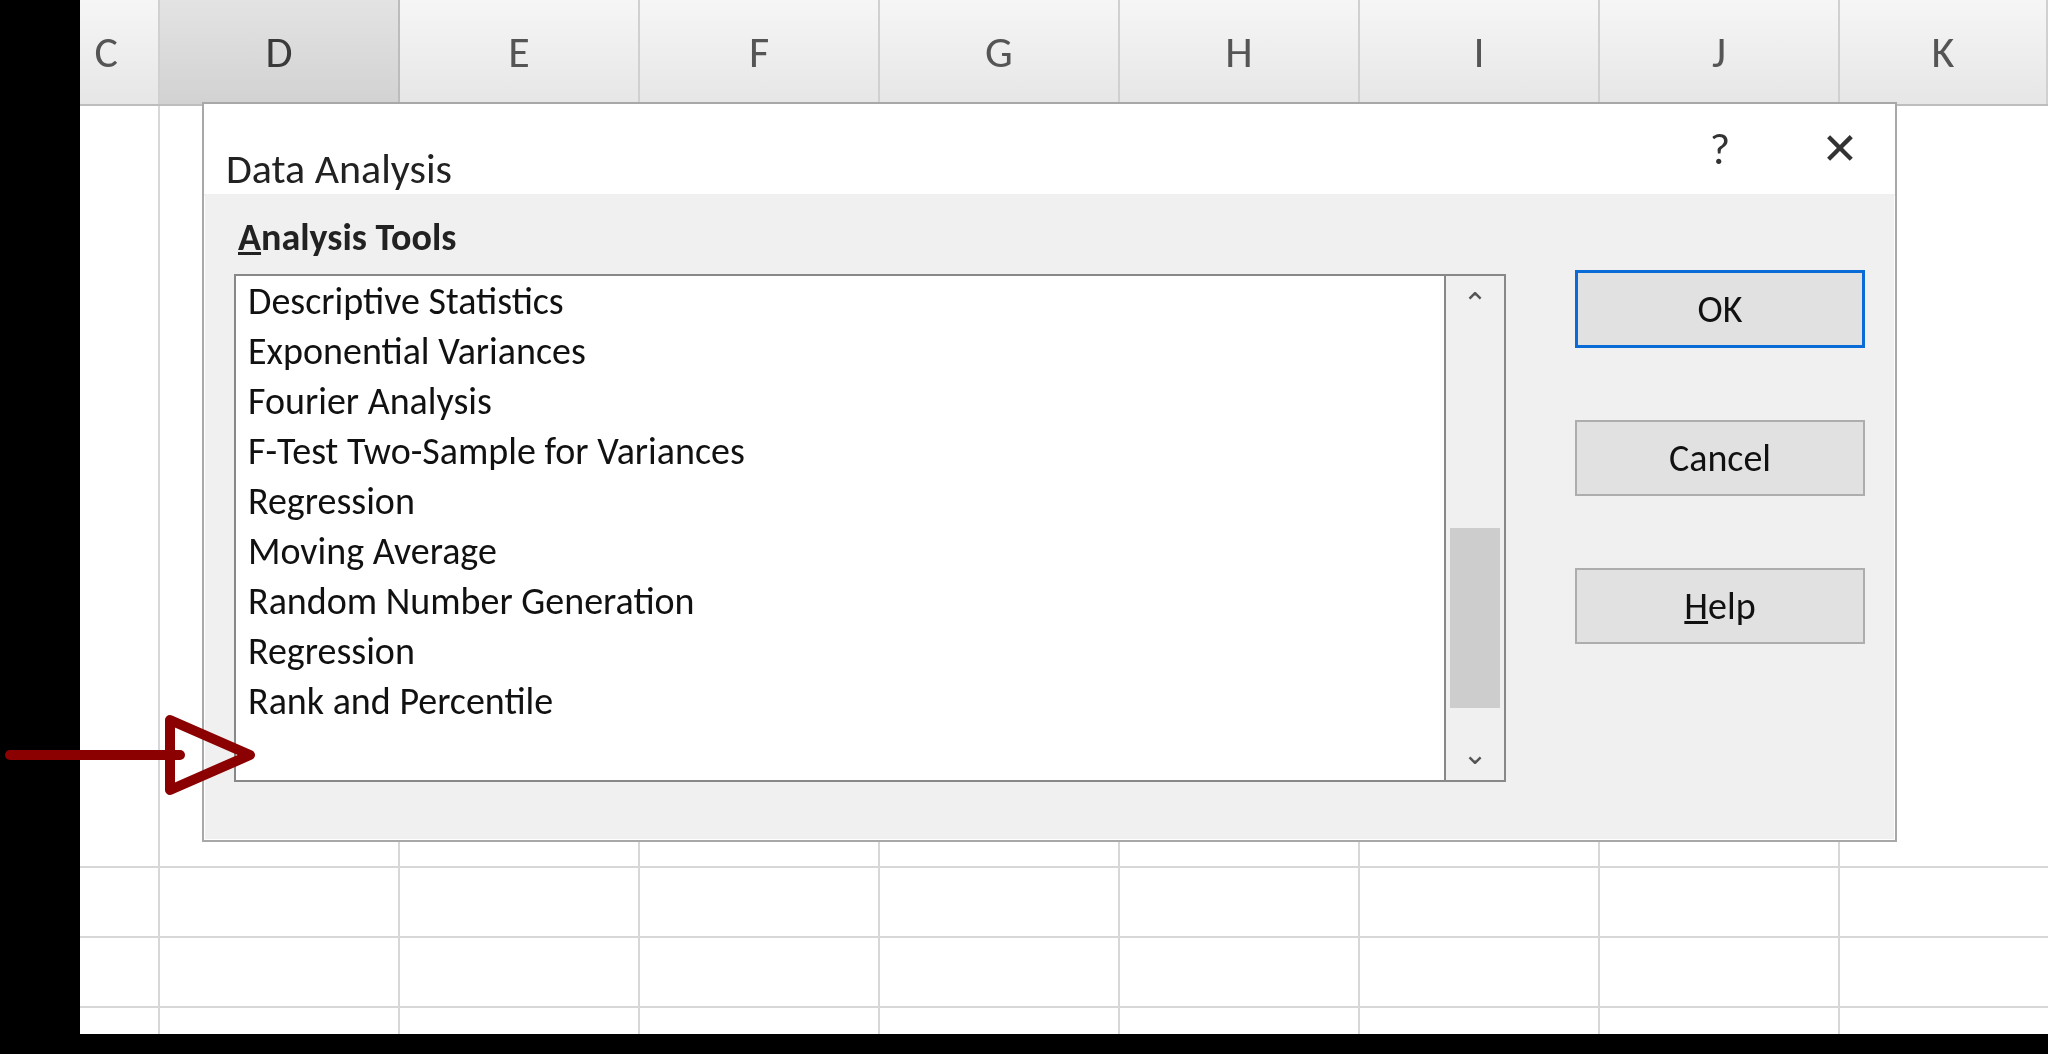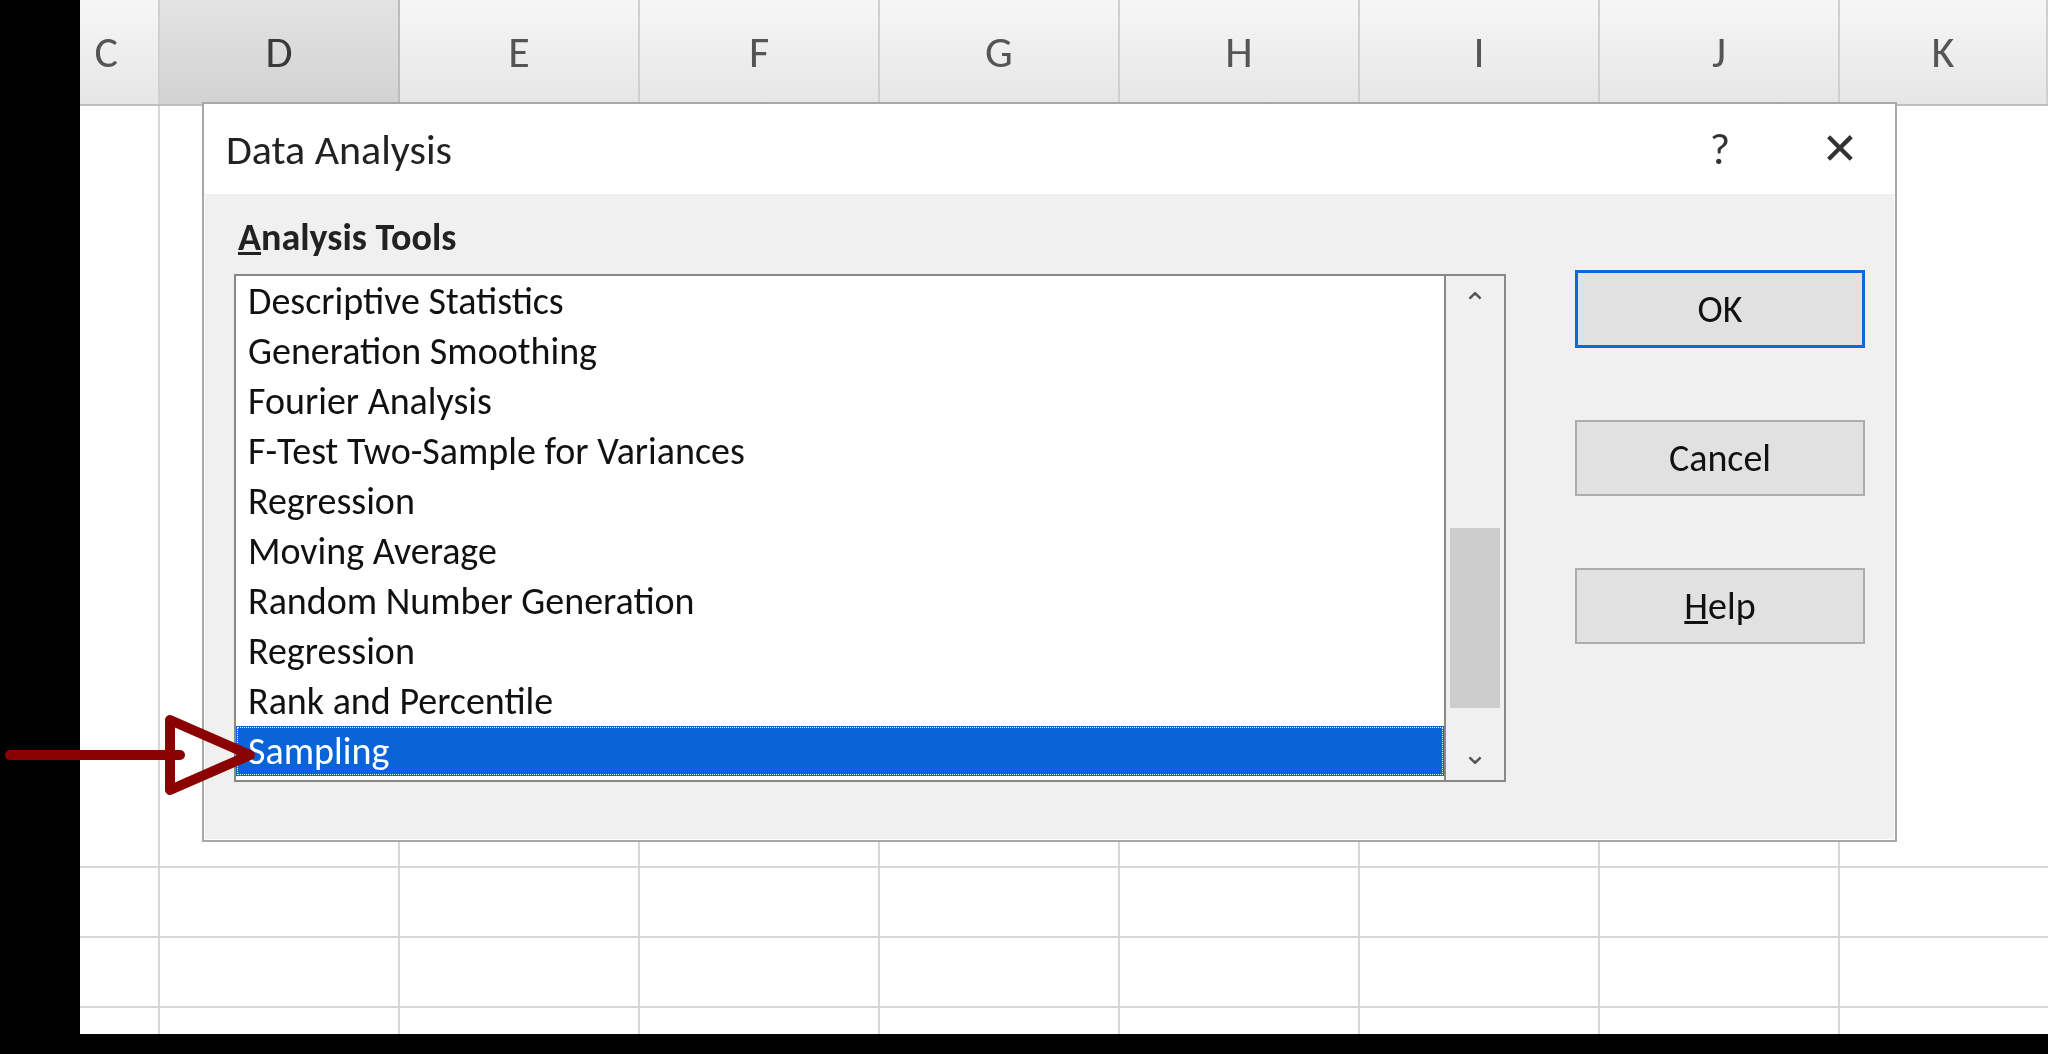--- a/index.html
+++ b/index.html
@@ -99,7 +99,7 @@
     height: 90px;
     background: #fff;
     display: flex;
-    align-items: center;
+    align-items: flex-end;
     padding: 0 0 0 22px;
     border-bottom: 2px solid #f0f0f0;
     position: relative;

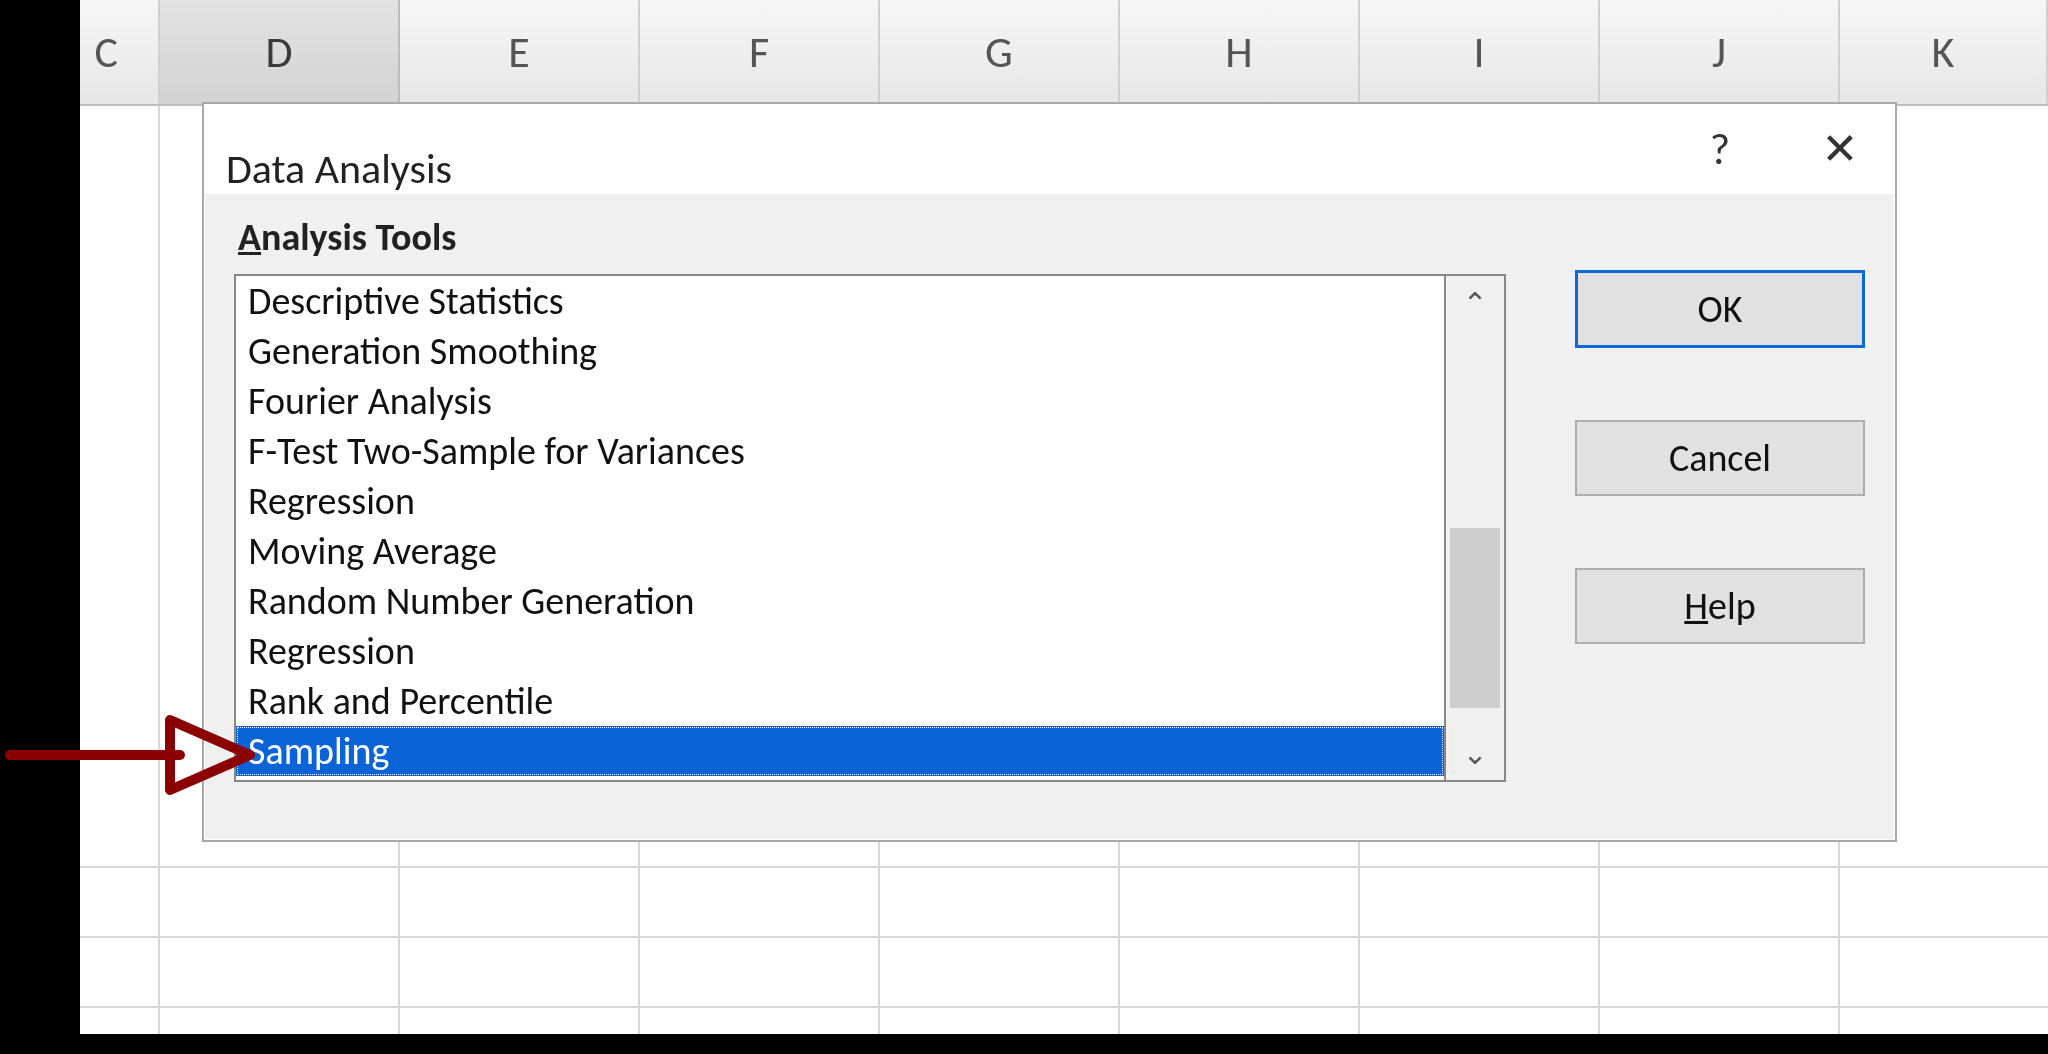--- a/index.html
+++ b/index.html
@@ -288,7 +288,7 @@
     <div class="list-wrap">
       <div class="list-box">
         <div class="list-item">Descriptive Statistics</div>
-        <div class="list-item">Generation Smoothing</div>
+        <div class="list-item">Exponential Variances</div>
         <div class="list-item">Fourier Analysis</div>
         <div class="list-item">F-Test Two-Sample for Variances</div>
         <div class="list-item">Regression</div>

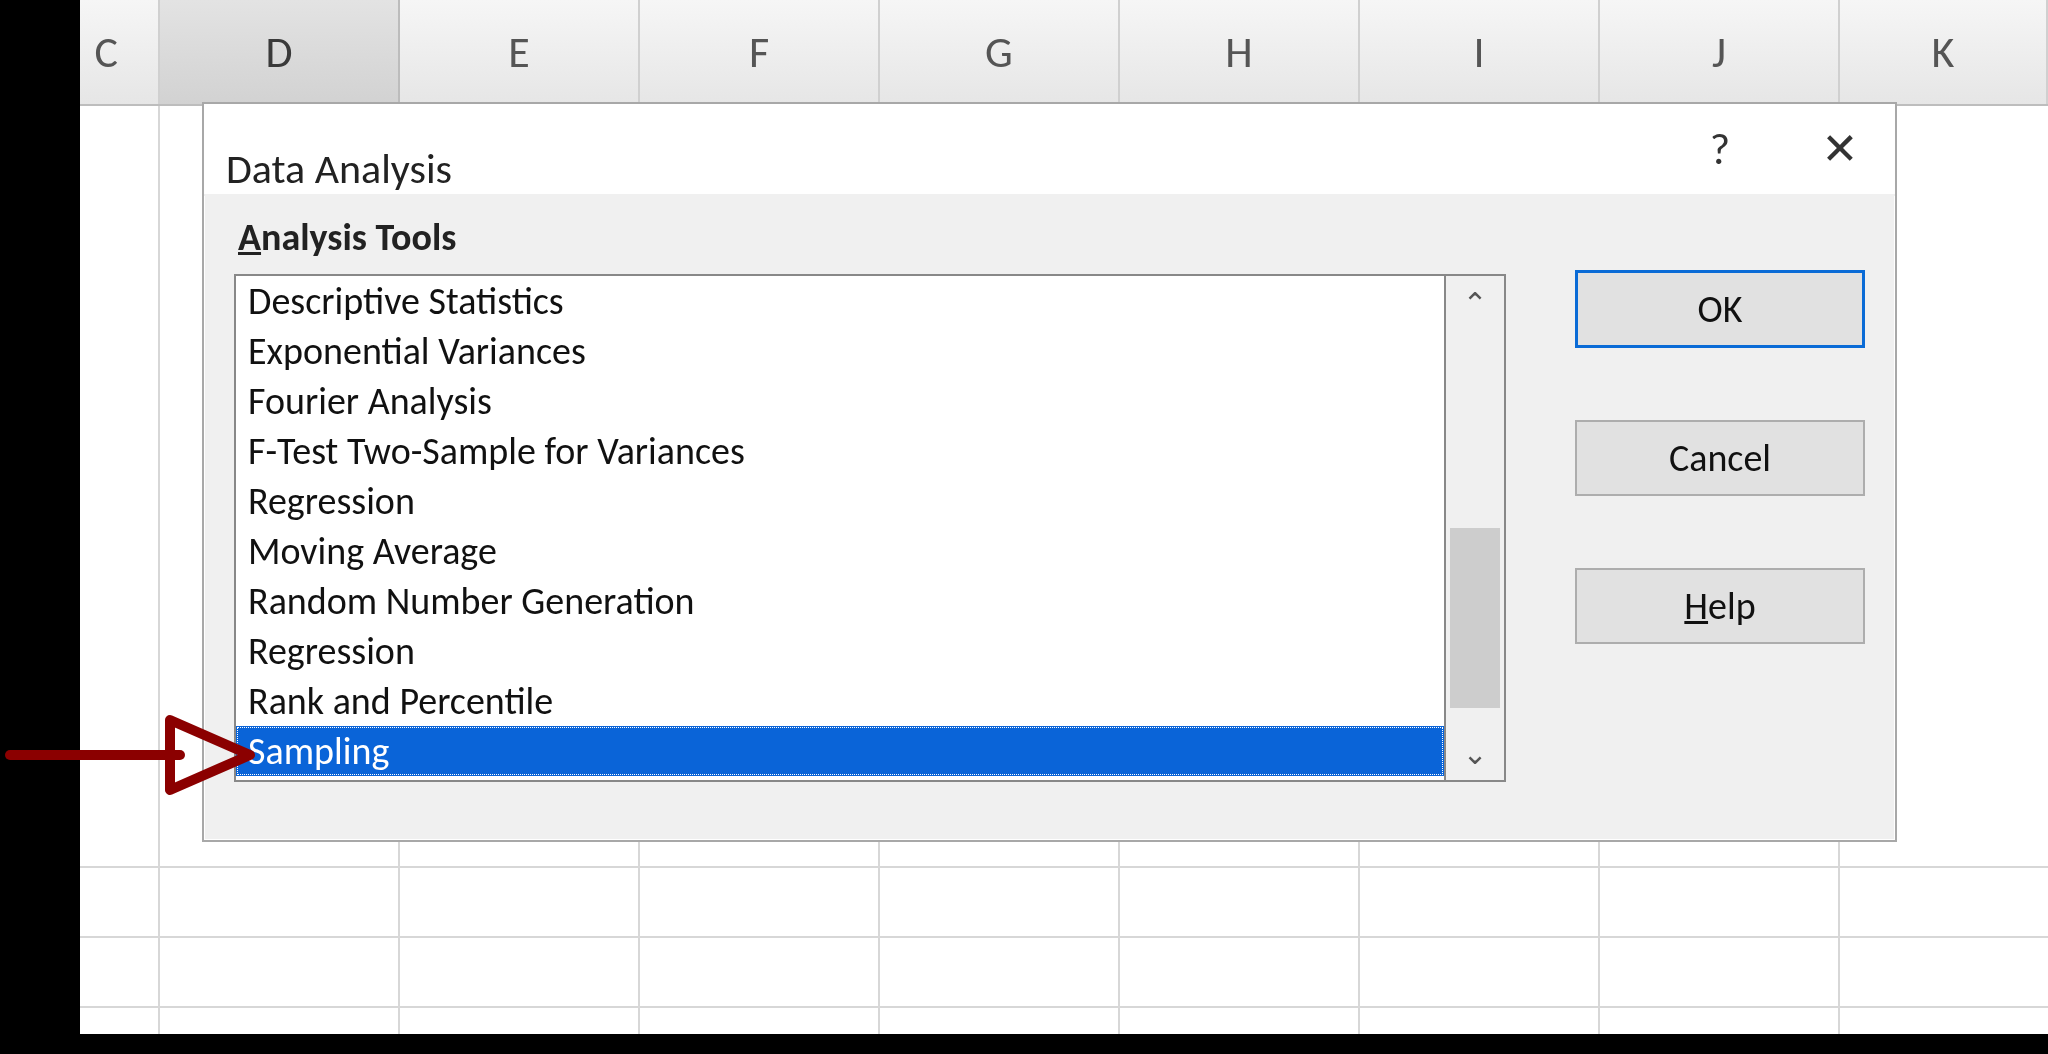--- a/index.html
+++ b/index.html
@@ -296,7 +296,6 @@
         <div class="list-item">Random Number Generation</div>
         <div class="list-item">Regression</div>
         <div class="list-item">Rank and Percentile</div>
-        <div class="list-item selected">Sampling</div>
       </div>
       <div class="scrollbar">
         <div class="scroll-btn">⌃</div>

